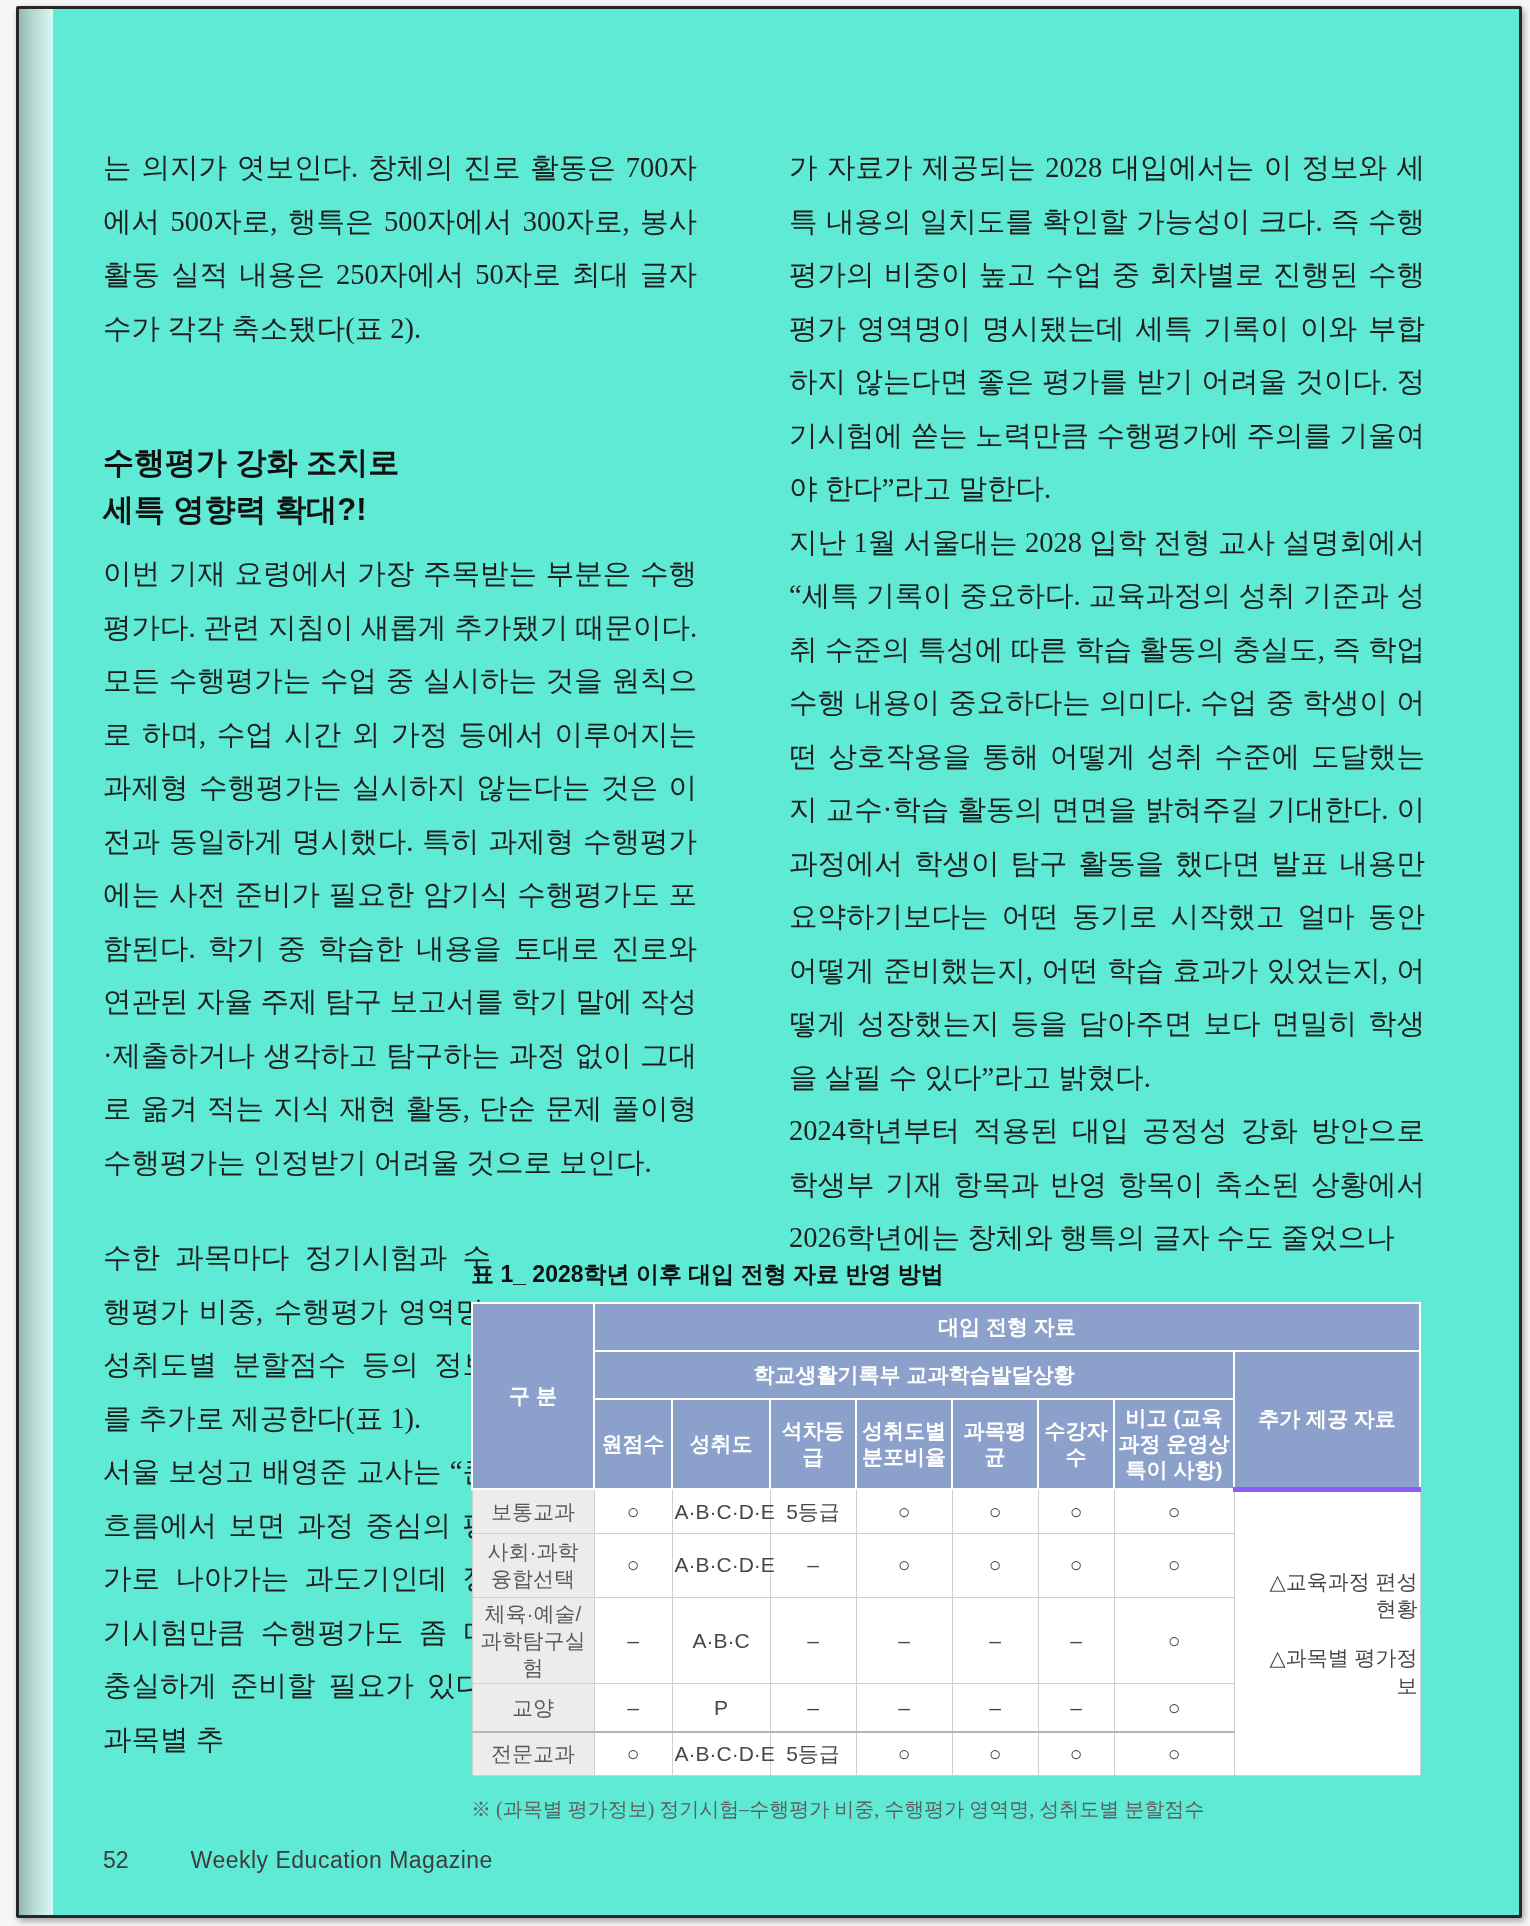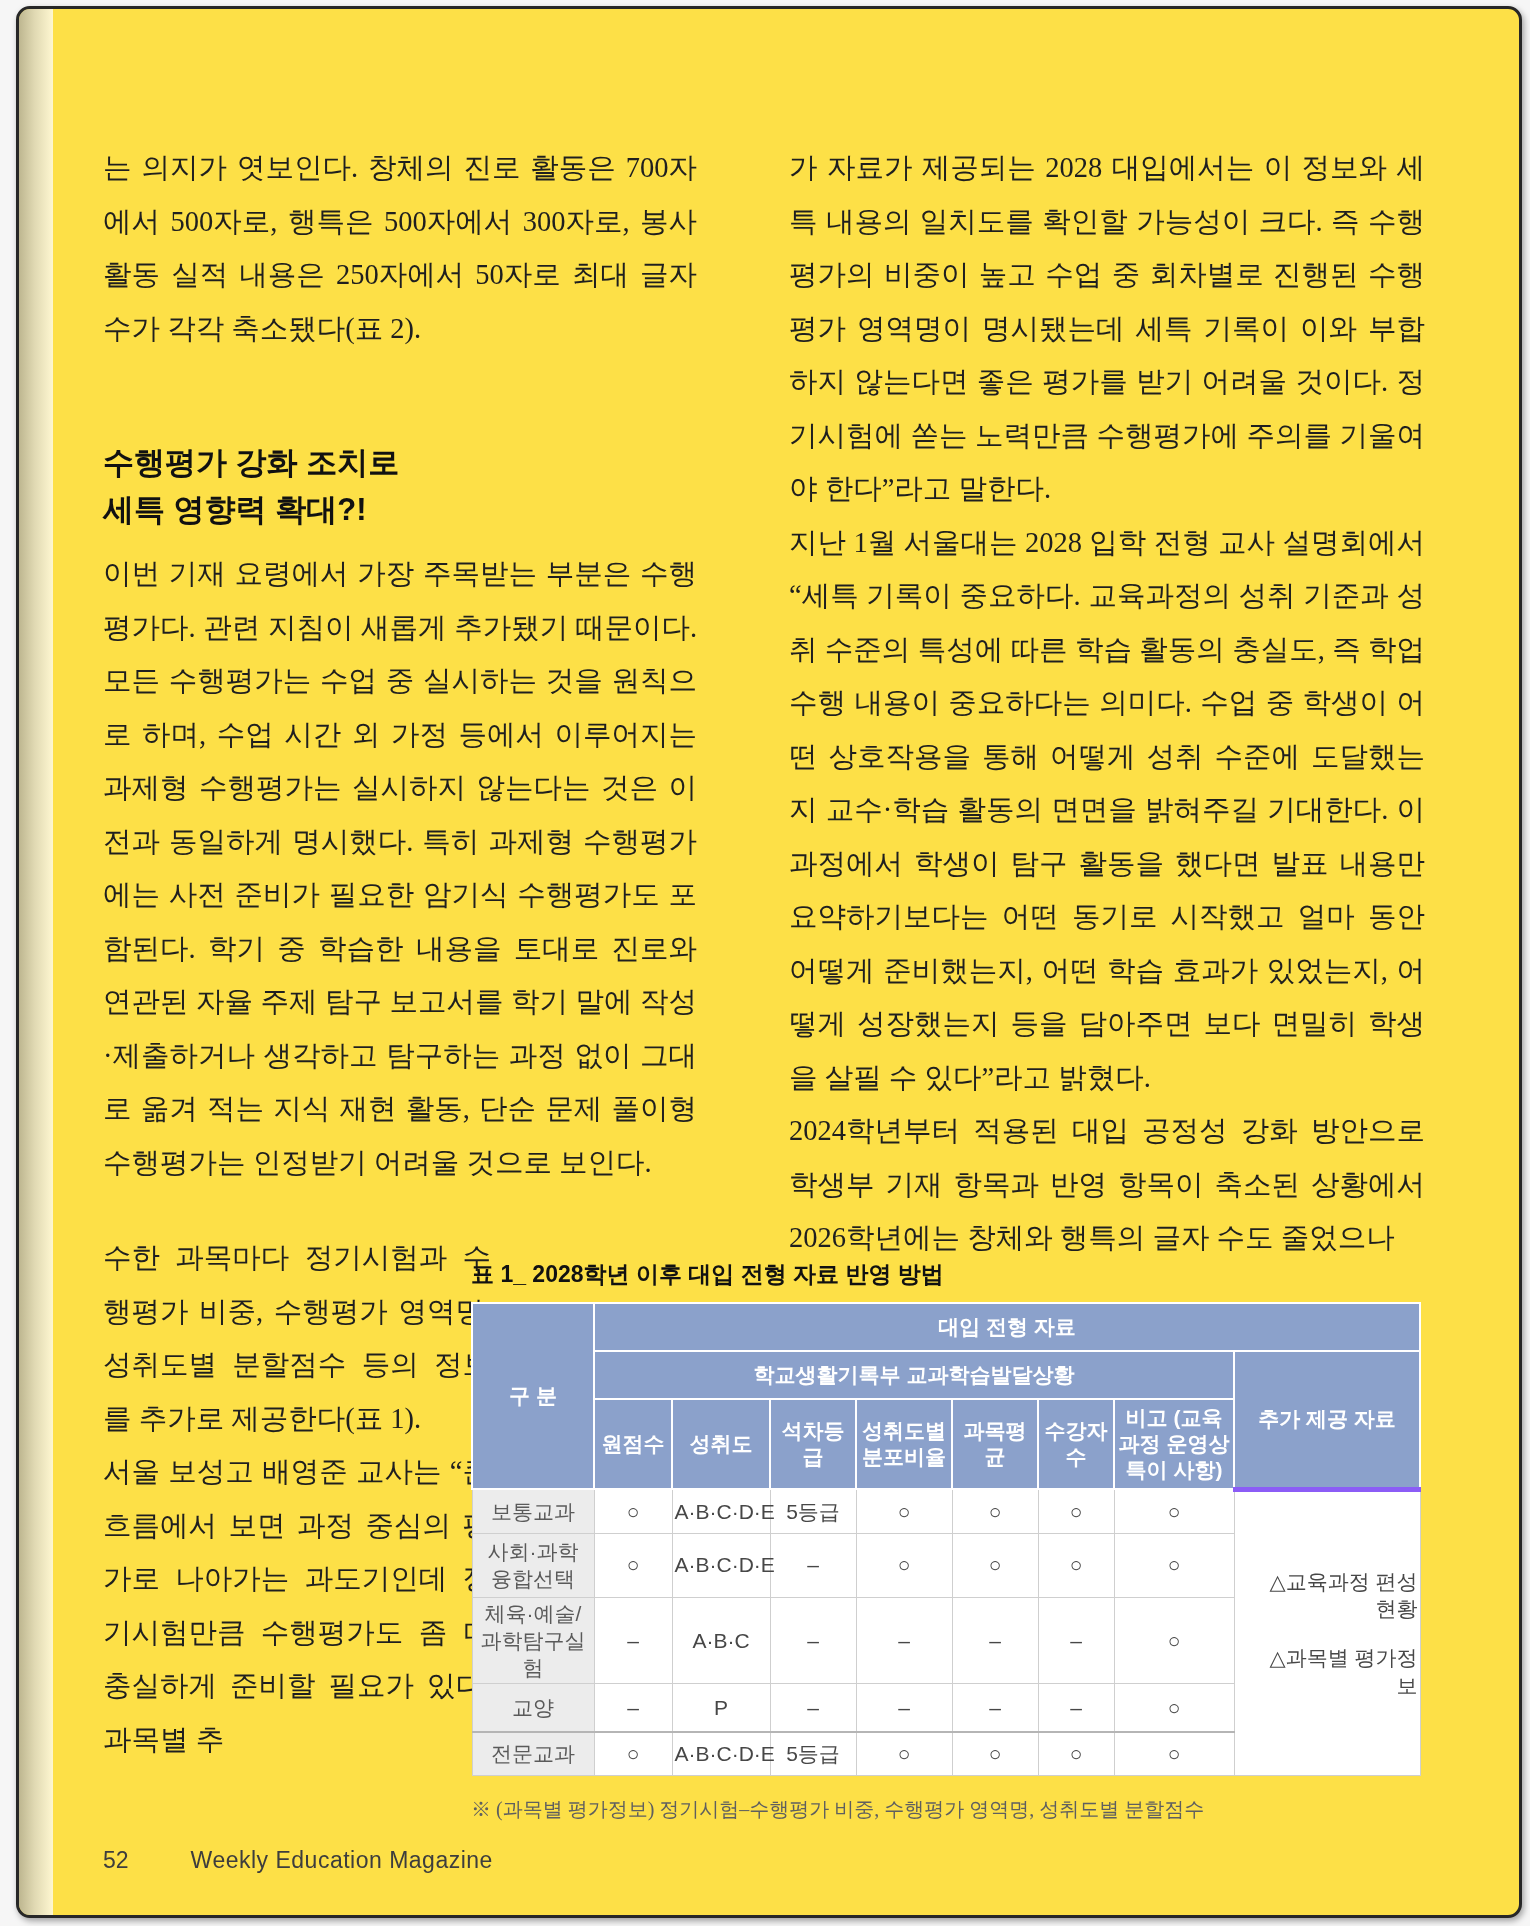--- a/index.html
+++ b/index.html
@@ -9,7 +9,7 @@
   }
   .page-frame{
     position:absolute;left:16px;top:6px;right:8px;bottom:8px;
-    background:#fde047;border:3px solid #272727;border-radius:14px;
+    background:#5eead4;border:3px solid #272727;border-radius:2px;
     overflow:hidden;box-shadow:2px 3px 6px rgba(0,0,0,.35);
   }
   .page-edge{

